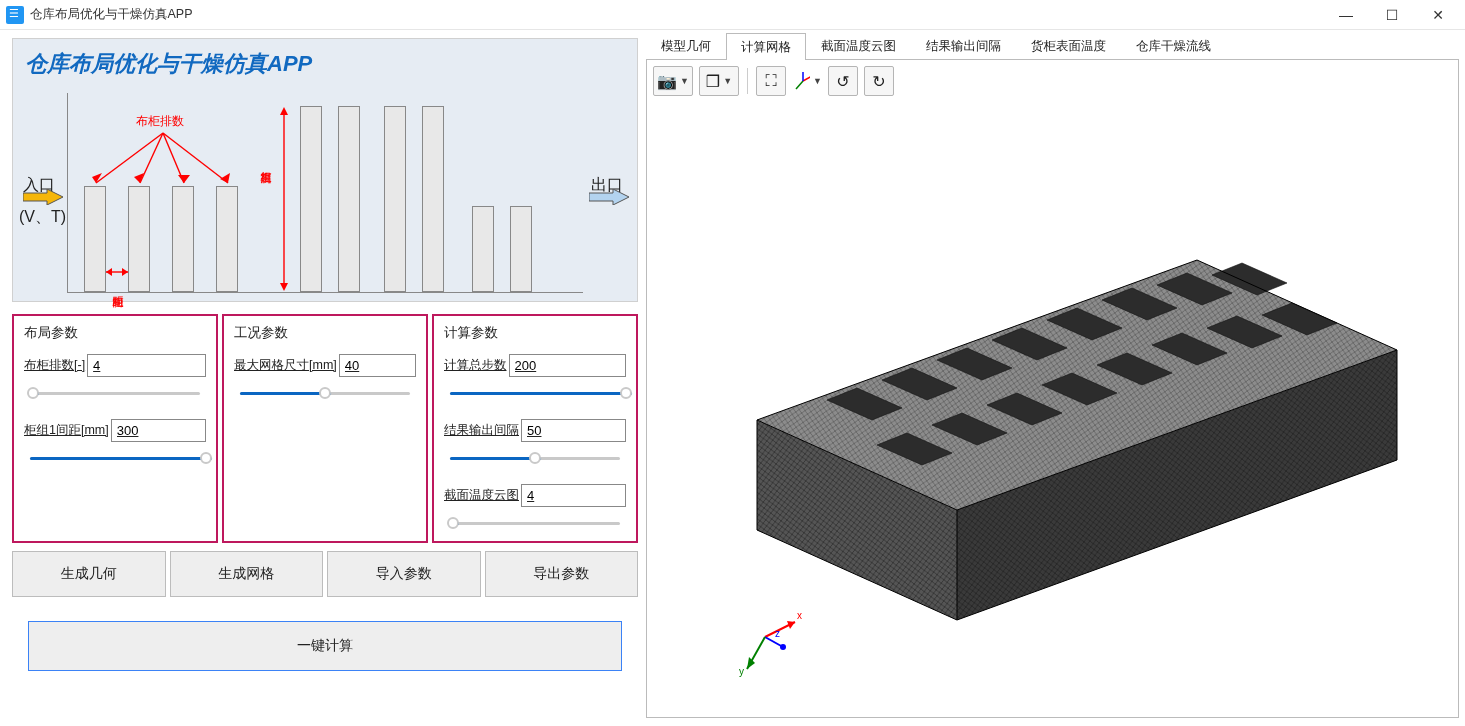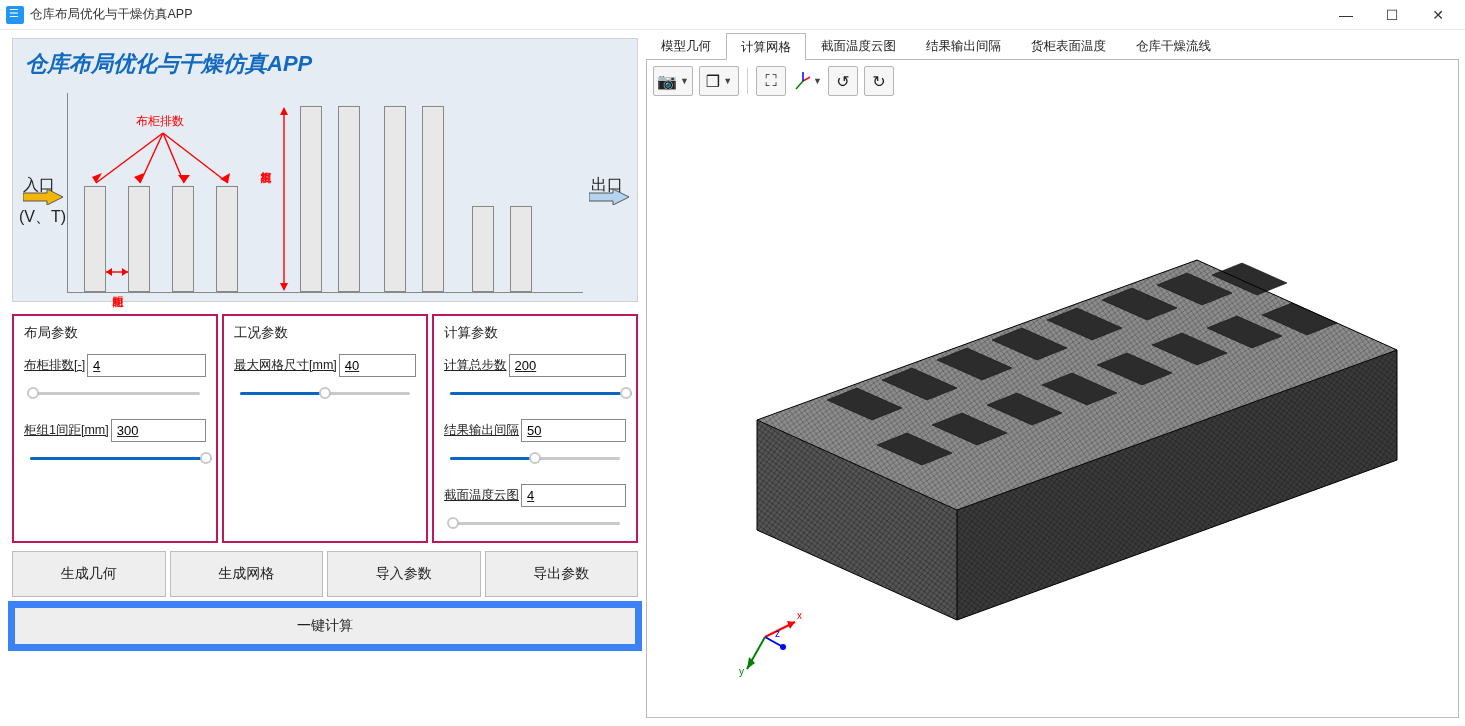--- a/index.html
+++ b/index.html
@@ -40,7 +40,7 @@
 
 .btnrow { display:flex; gap:4px; padding: 8px 4px 4px 4px; }
 .ubtn { flex:1; height:46px; background:#eee; border:1px solid #bcbcbc; font-size:14px; display:flex; align-items:center; justify-content:center; cursor:pointer; }
-.calcbtn { margin:0; height:50px; background:#eee; border:7px solid #3b82f6; font-size:14px; display:flex; align-items:center; justify-content:center; cursor:pointer; }
+.calcbtn { margin:20px; height:50px; background:#eee; border:1px solid #3b82f6; font-size:14px; display:flex; align-items:center; justify-content:center; cursor:pointer; }
 
 .rightcol { flex:1; display:flex; flex-direction:column; padding:4px 6px 8px 4px; }
 .tabbar { display:flex; border-bottom:1px solid #bbb; height:26px; align-items:flex-end; }

